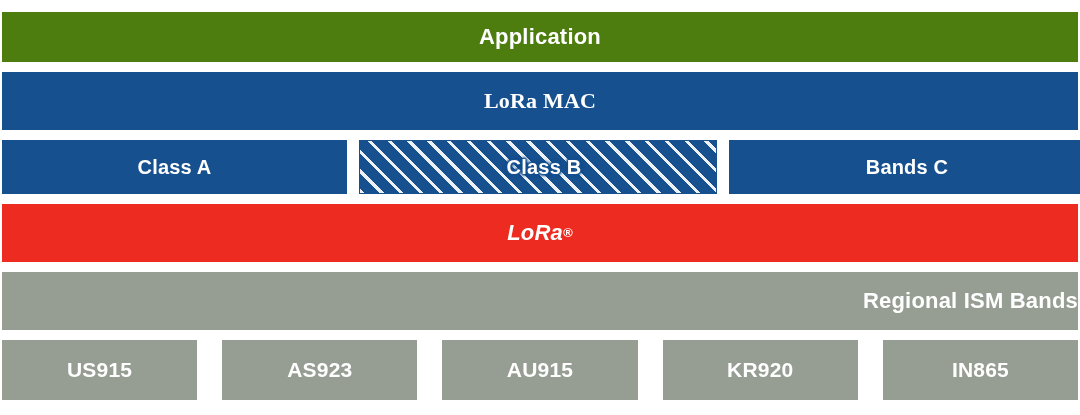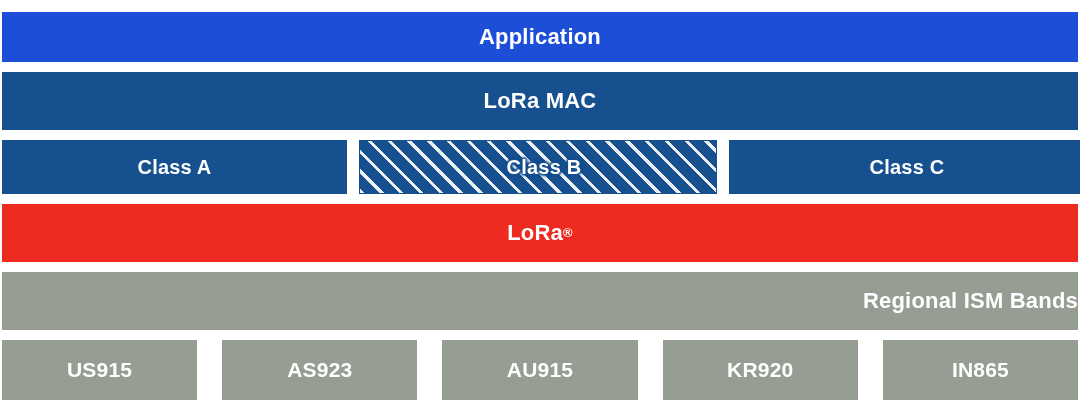--- a/index.html
+++ b/index.html
@@ -51,7 +51,7 @@
   }
   .layer-application {
     flex: 1 1 auto;
-    background: #1d4ed8;
+    background: #4d7c0f;
     font-size: 22px;
     margin-top: 8px;
   }

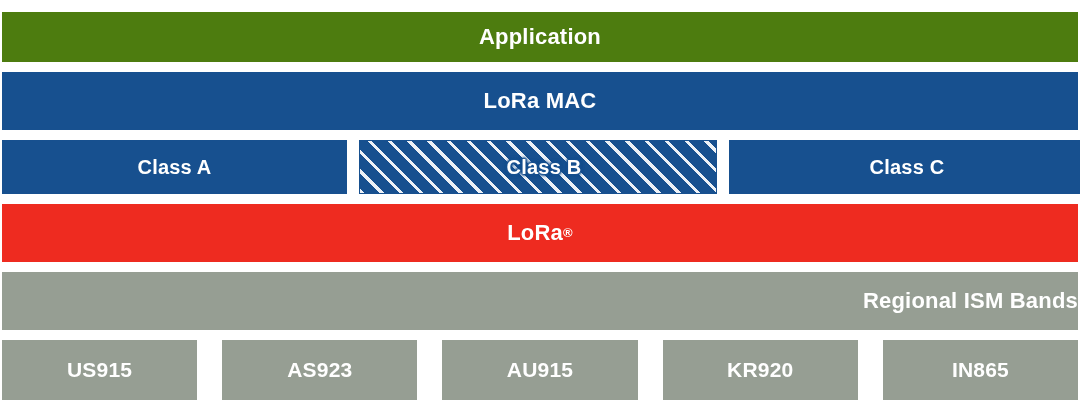--- a/index.html
+++ b/index.html
@@ -64,6 +64,7 @@
     flex: 1 1 auto;
     background: #17508f;
     font-size: 22px;
+    font-family: Liberation Serif, serif;
   }
 
   

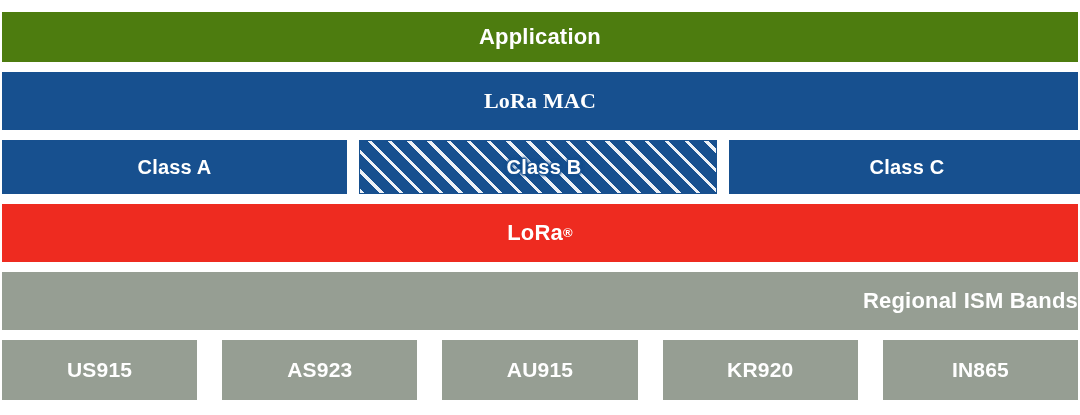--- a/index.html
+++ b/index.html
@@ -166,7 +166,7 @@
       <span class="band-label">Class B</span>
     </div>
     <div class="band layer-class class-c">
-      <span class="band-label">Class C</span>
+      <span class="band-label">Bands C</span>
     </div>
   </div>
 

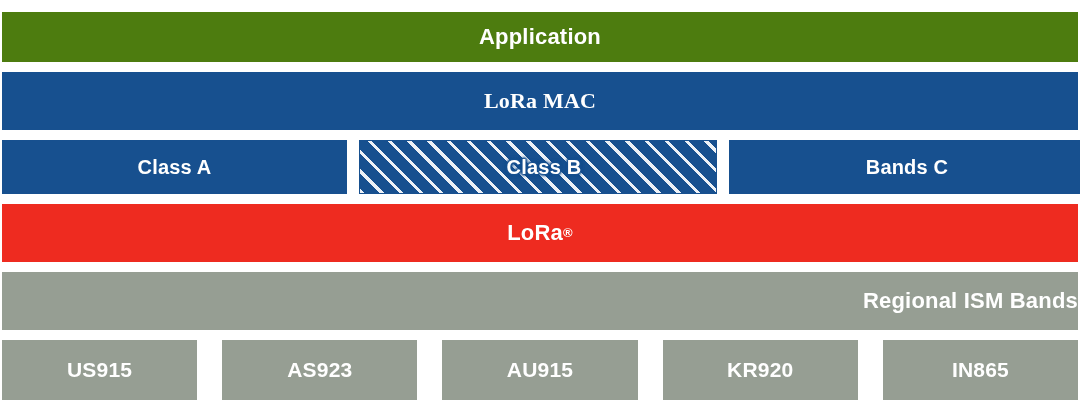--- a/index.html
+++ b/index.html
@@ -111,6 +111,7 @@
     flex: 1 1 auto;
     background: #ee2b20;
     font-size: 22px;
+    font-style: italic;
   }
   .reg-mark {
     font-size: 13px;

